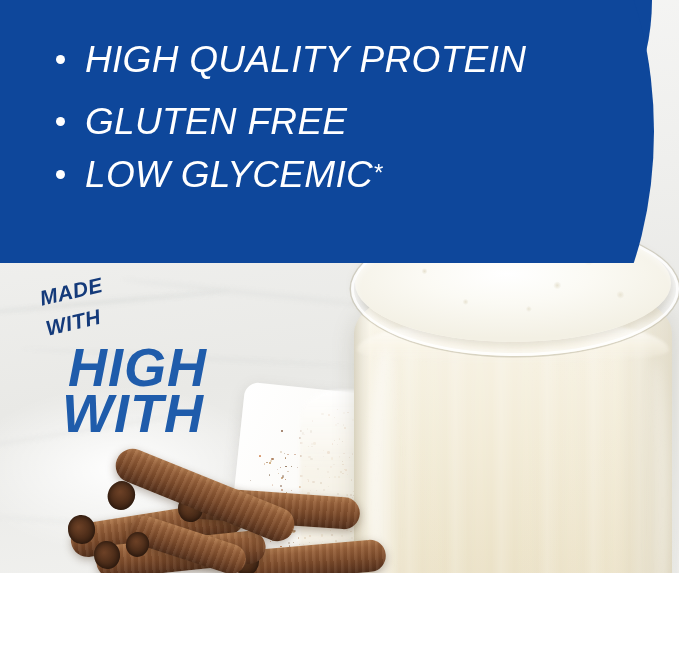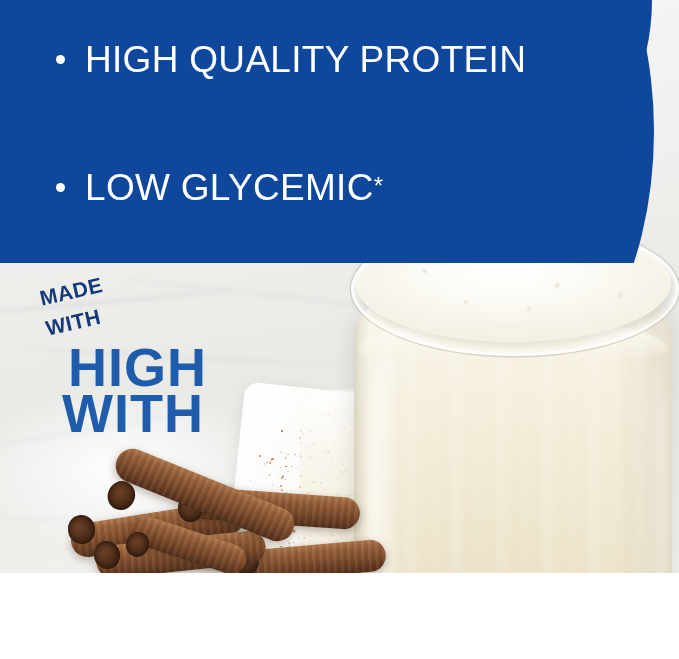--- a/index.html
+++ b/index.html
@@ -17,6 +17,7 @@
     height: 573px;
     overflow: hidden;
     background: #f2f2f0;
+    font-style: italic;
   }
 
   

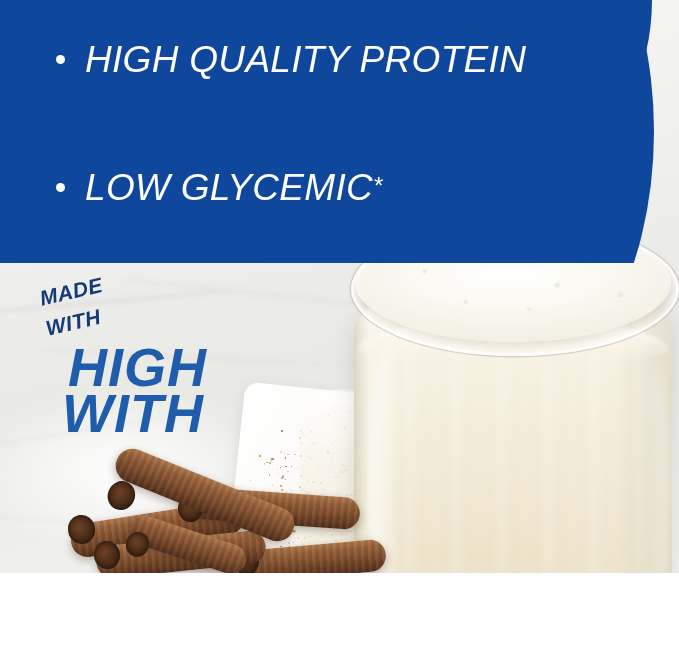--- a/index.html
+++ b/index.html
@@ -800,6 +800,10 @@
       <span class="dot"></span>
       <span class="bullet-text">HIGH QUALITY PROTEIN</span>
     </div>
+    <div class="bullet-row r2">
+      <span class="dot"></span>
+      <span class="bullet-text">GLUTEN FREE</span>
+    </div>
     <div class="bullet-row r3">
       <span class="dot"></span>
       <span class="bullet-text">LOW GLYCEMIC</span>

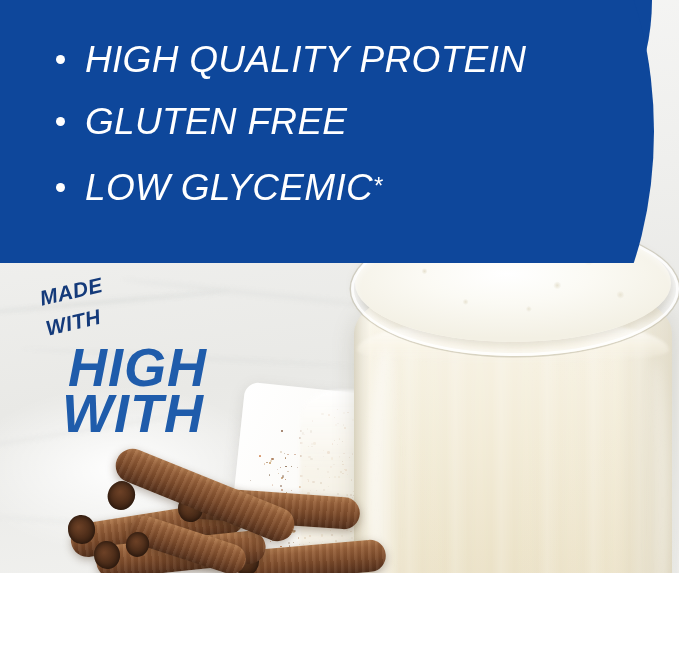--- a/index.html
+++ b/index.html
@@ -248,7 +248,7 @@
   }
   .bullet-row.r1 { top: 41px; }
   .bullet-row.r2 { top: 103px; }
-  .bullet-row.r3 { top: 169px; }
+  .bullet-row.r3 { top: 156px; }
 
   .dot {
     width: 9px;

